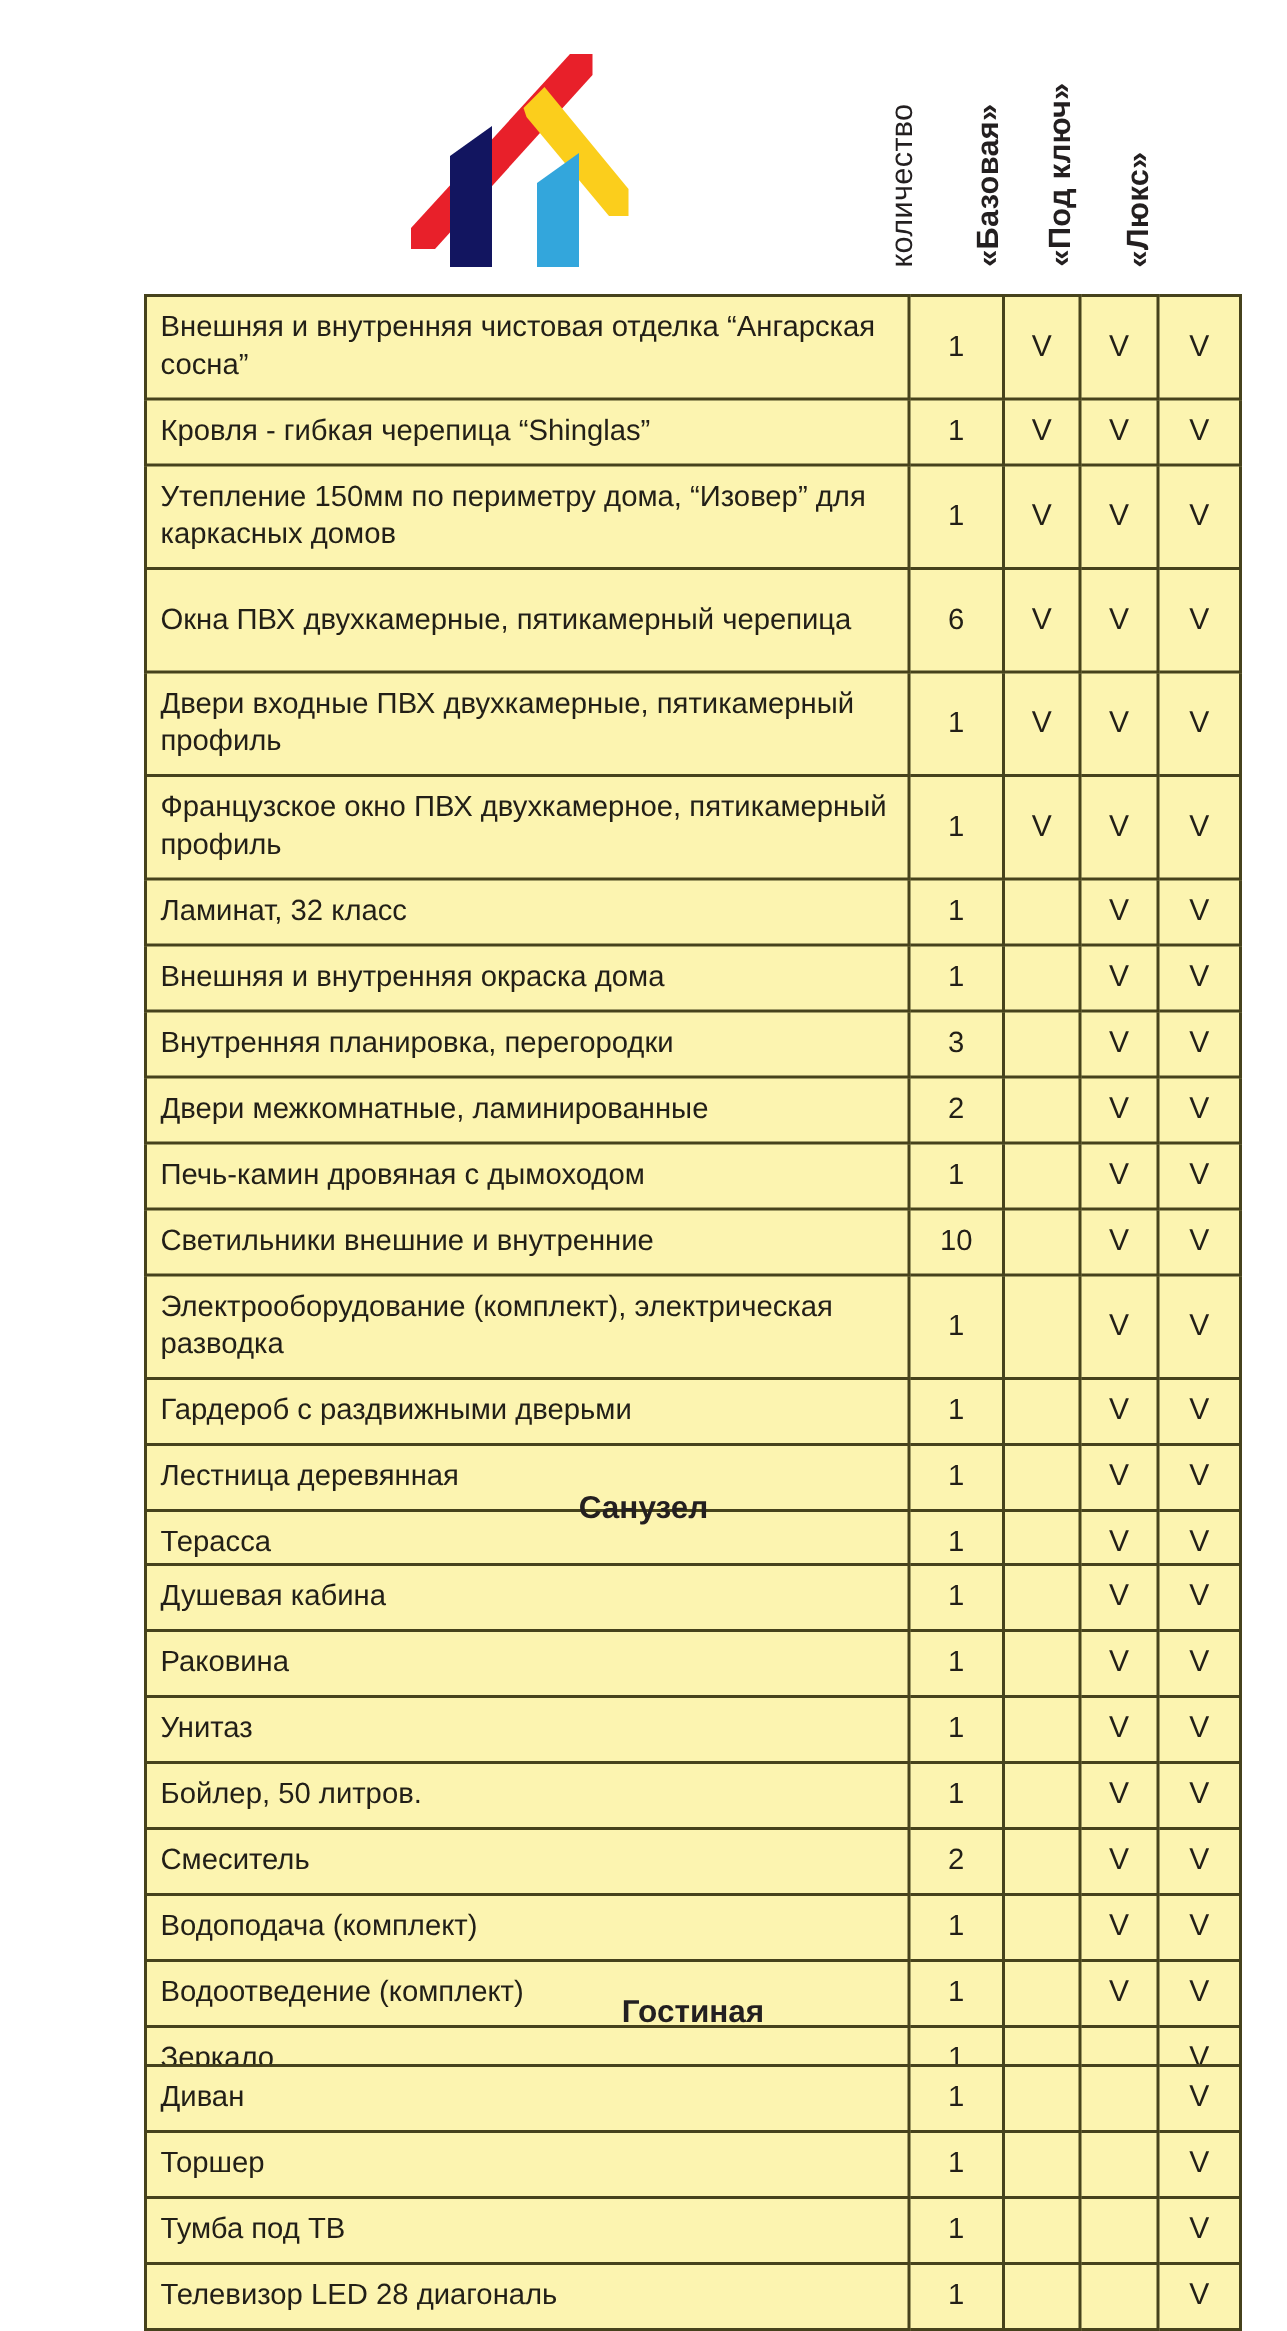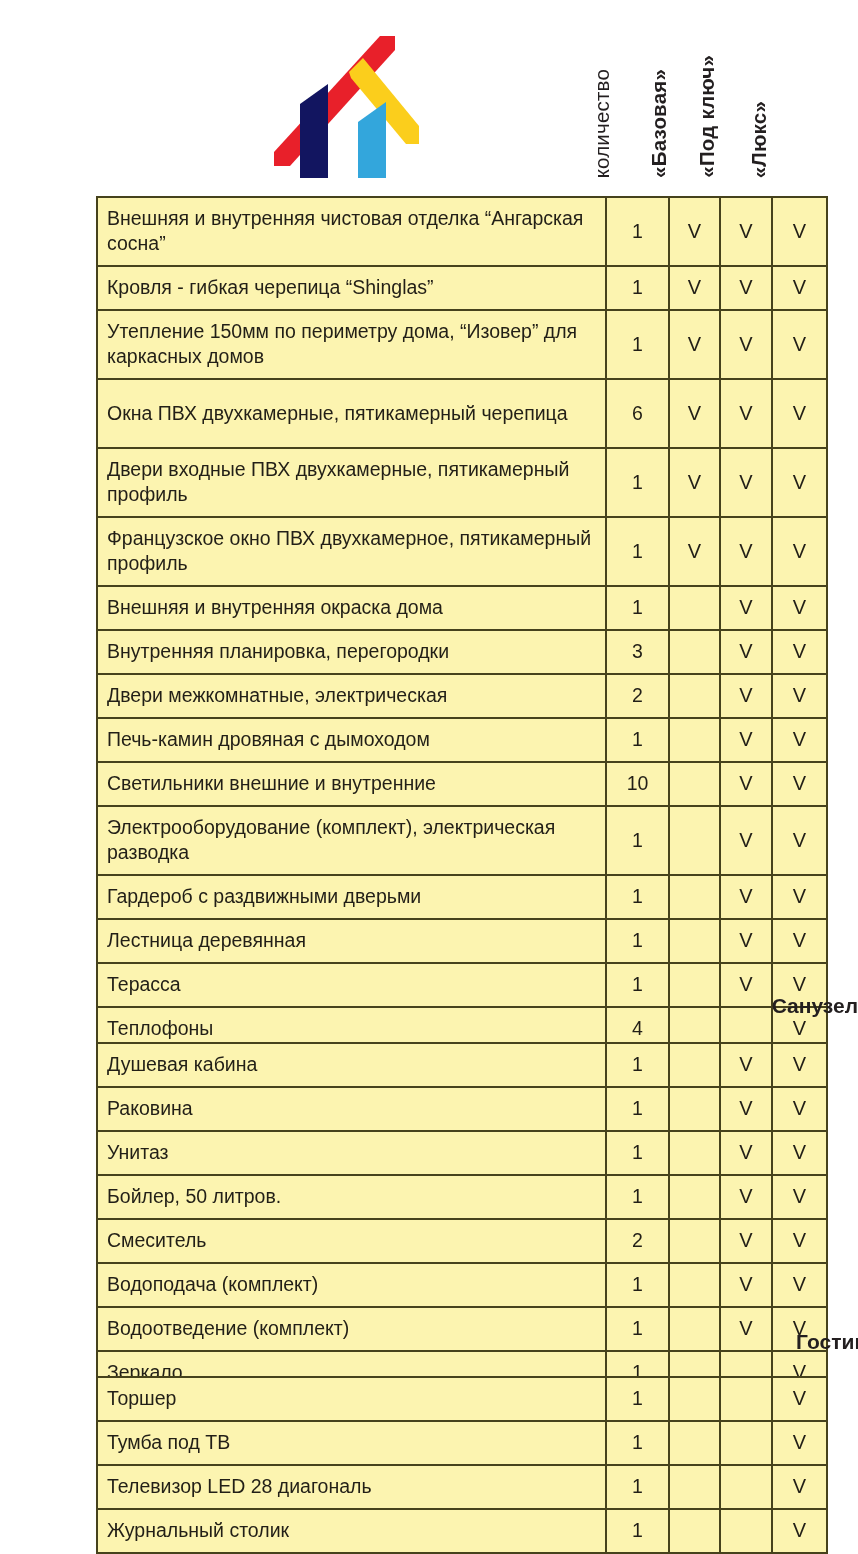--- a/index.html
+++ b/index.html
@@ -185,6 +185,13 @@
           <td class="mark w53">V</td>
         </tr>
         <tr class="short">
+          <td class="name">Ламинат, 32 класс</td>
+          <td class="qty">1</td>
+          <td class="mark"></td>
+          <td class="mark w48">V</td>
+          <td class="mark w53">V</td>
+        </tr>
+        <tr class="short">
           <td class="name">Внешняя и внутренняя окраска дома</td>
           <td class="qty">1</td>
           <td class="mark"></td>

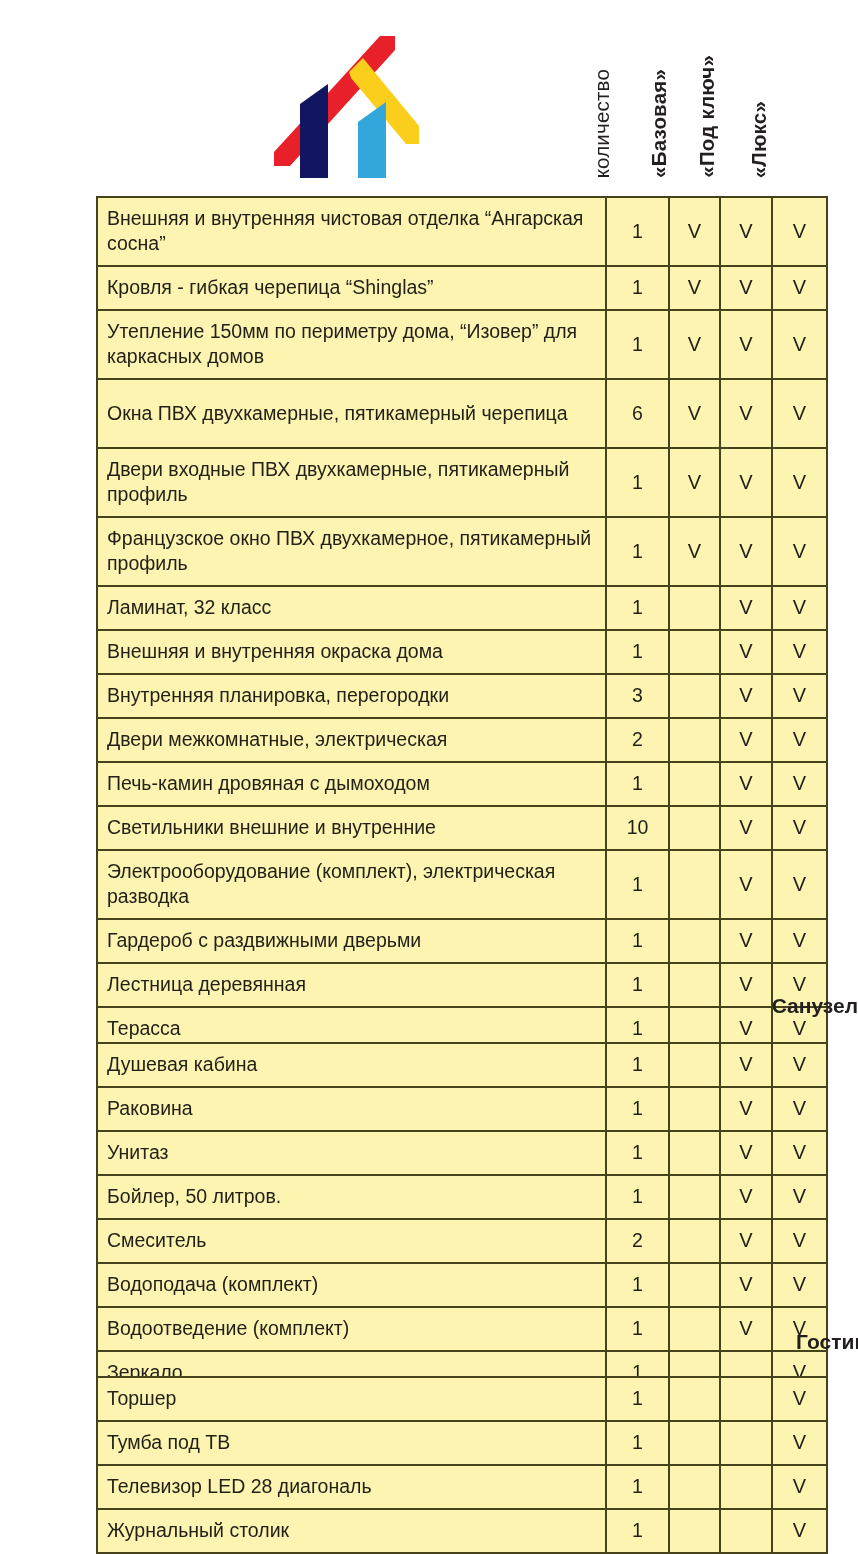--- a/index.html
+++ b/index.html
@@ -206,7 +206,7 @@
           <td class="mark w53">V</td>
         </tr>
         <tr class="short">
-          <td class="name">Двери межкомнатные, электрическая</td>
+          <td class="name">Двери межкомнатные, ламинированные</td>
           <td class="qty">2</td>
           <td class="mark"></td>
           <td class="mark w48">V</td>

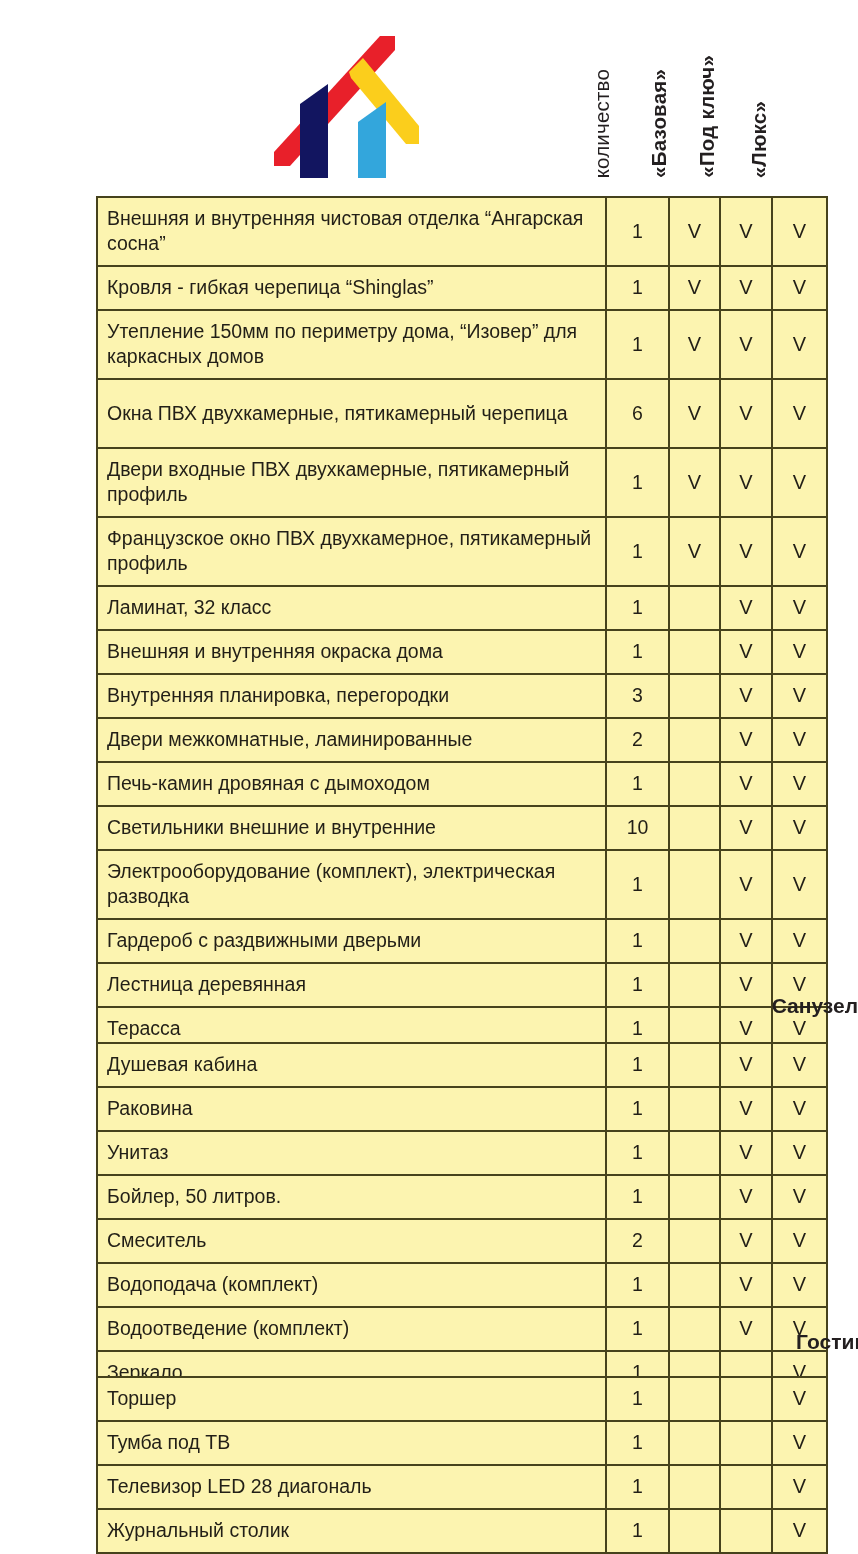--- a/index.html
+++ b/index.html
@@ -109,7 +109,7 @@
     position: absolute;
     left: 0;
     width: 858px;
-    text-align: right;
+    text-align: center;
     font-size: 21px;
     font-weight: 700;
     color: #231f20;

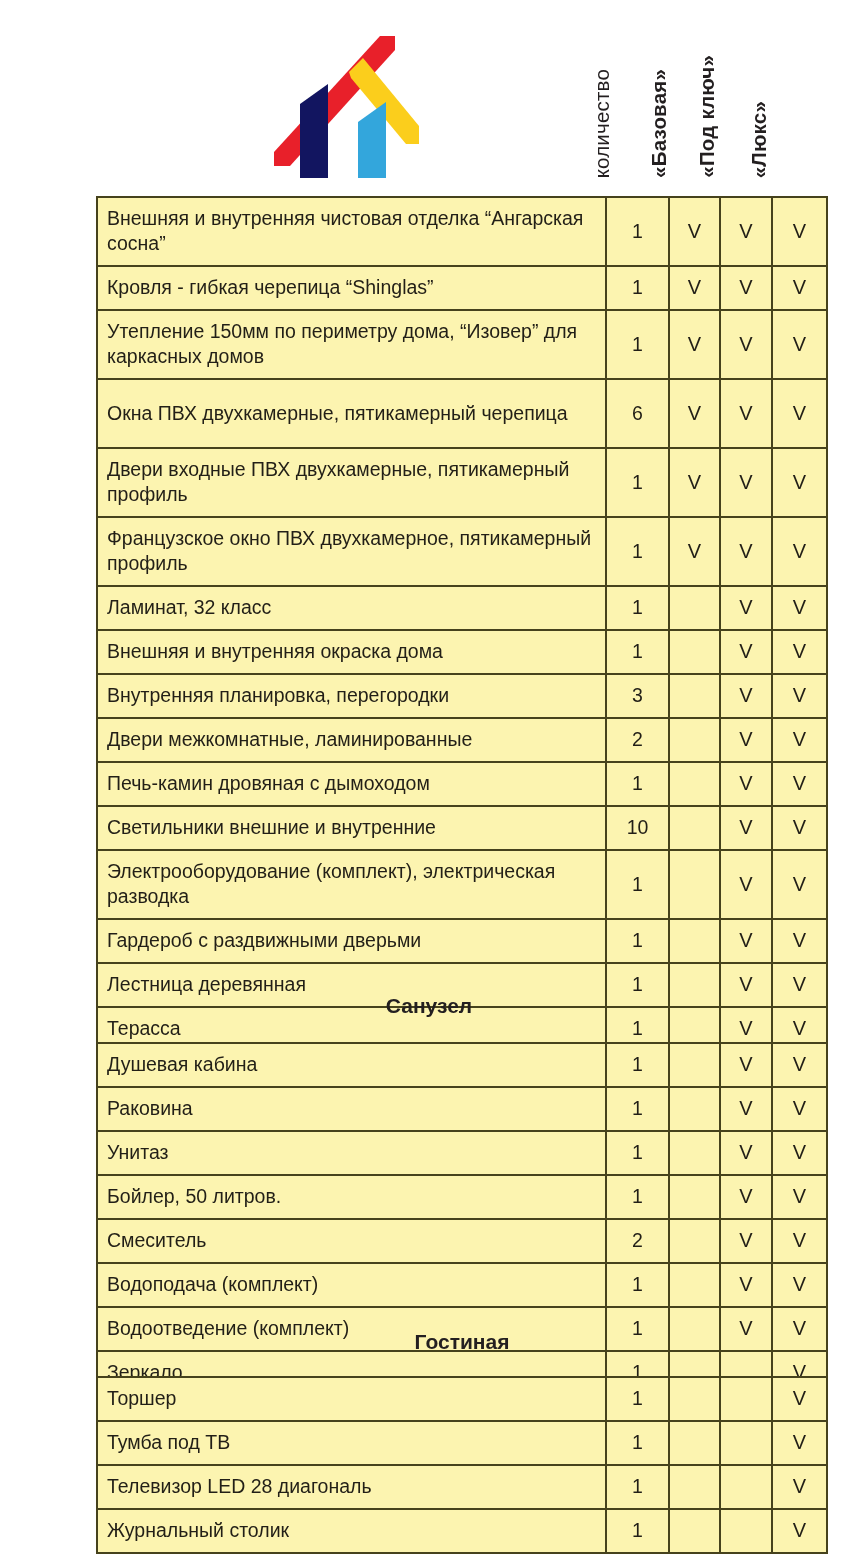--- a/index.html
+++ b/index.html
@@ -336,6 +336,13 @@
     <table class="spec">
       <tbody>
         <tr class="short">
+          <td class="name">Диван</td>
+          <td class="qty">1</td>
+          <td class="mark"></td>
+          <td class="mark w48"></td>
+          <td class="mark w53">V</td>
+        </tr>
+        <tr class="short">
           <td class="name">Торшер</td>
           <td class="qty">1</td>
           <td class="mark"></td>

